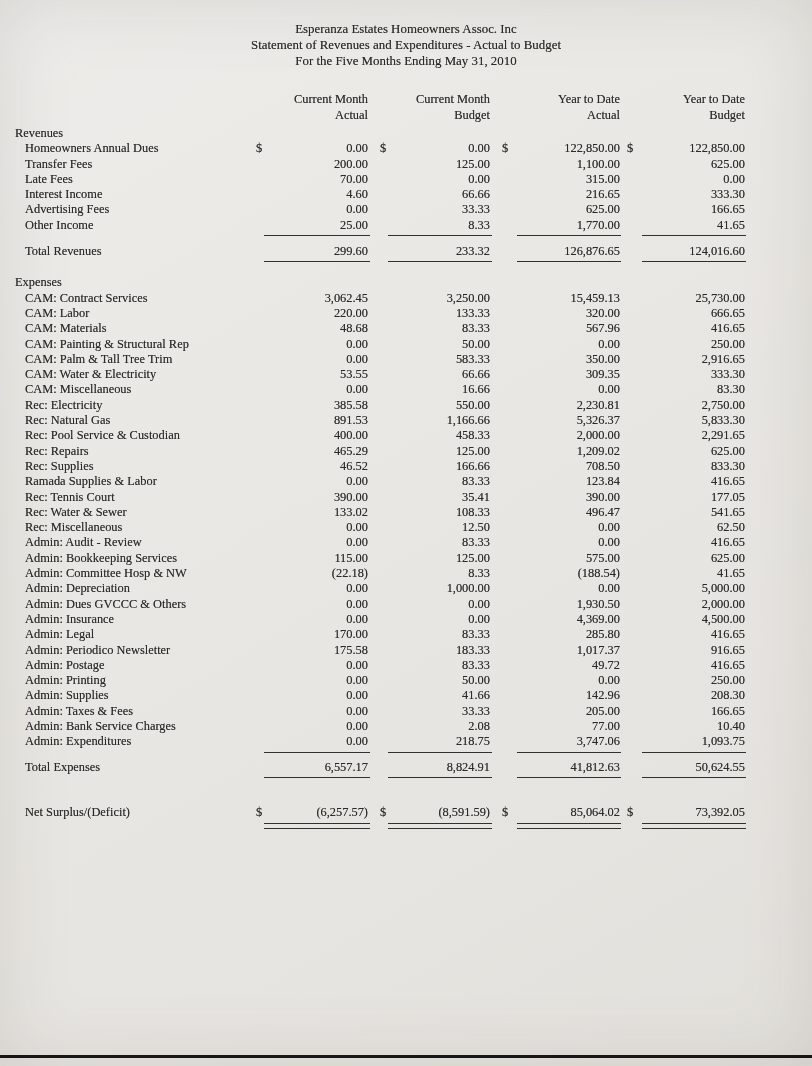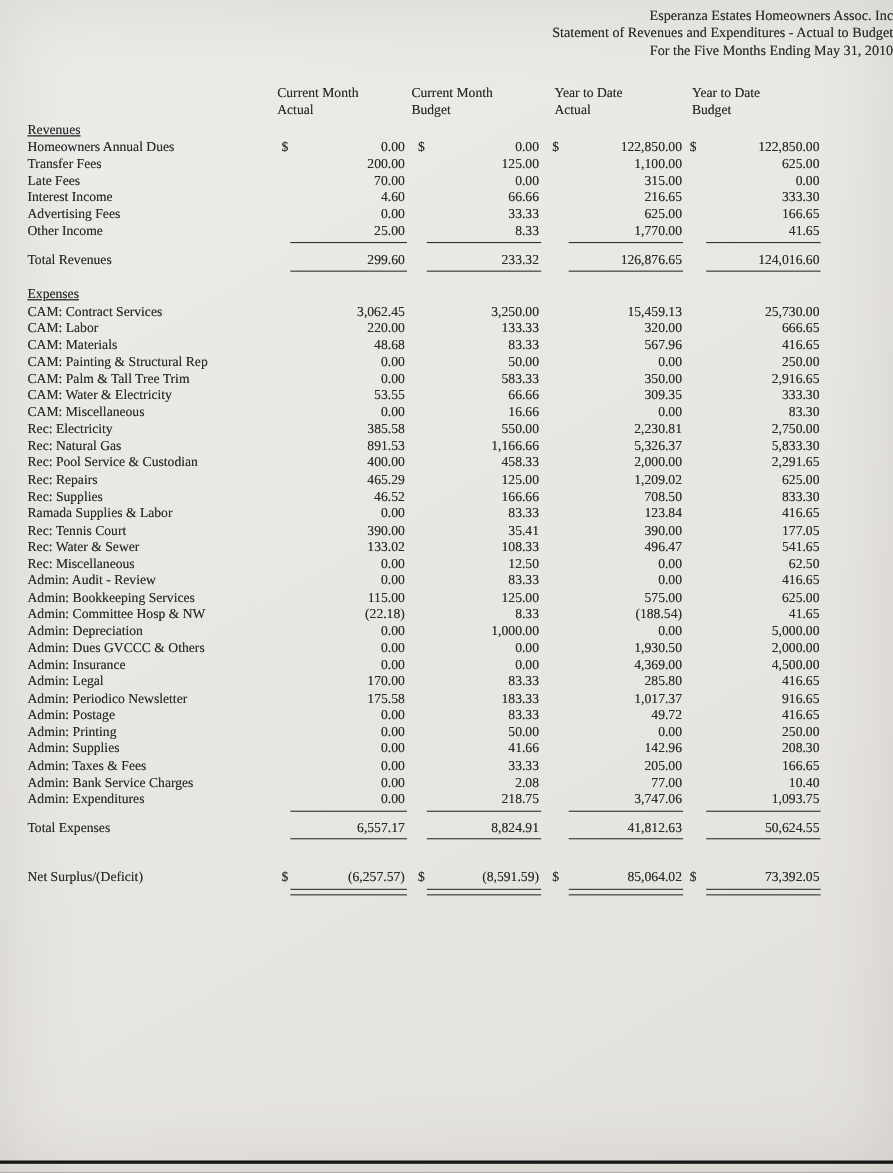--- a/index.html
+++ b/index.html
@@ -15,7 +15,7 @@
     overflow:hidden;
     text-shadow:0 0 0.5px rgba(45,45,45,0.55);
   }
-  .title-block{padding-top:6px;text-align:right;line-height:16px;font-size:12.9px;}
+  .title-block{padding-top:21px;text-align:center;line-height:16px;font-size:12.9px;}
   .col-headers{position:relative;height:32px;margin-top:22px;line-height:16px;}
   .ch{position:absolute;text-align:left;top:0;}
   .ch1{left:252px;width:116px}

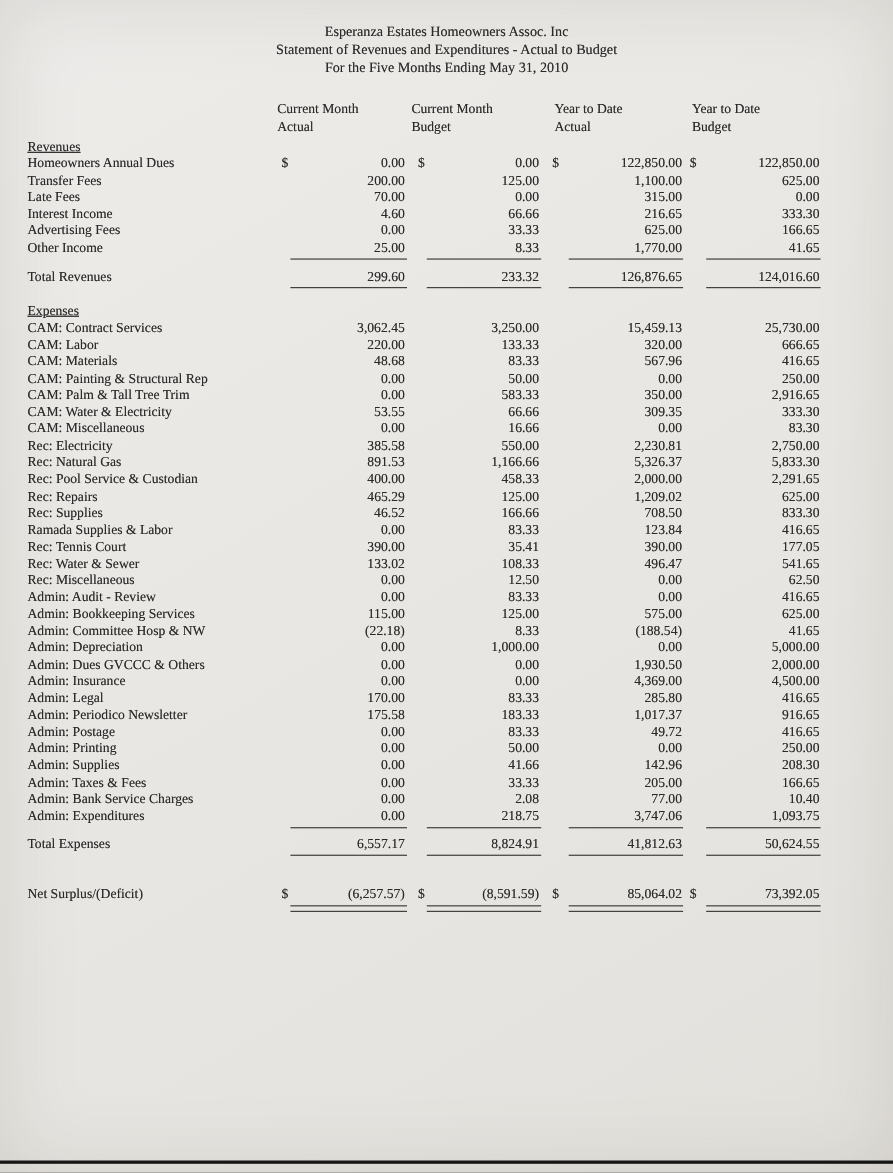--- a/index.html
+++ b/index.html
@@ -17,7 +17,7 @@
   }
   .title-block{padding-top:21px;text-align:center;line-height:16px;font-size:12.9px;}
   .col-headers{position:relative;height:32px;margin-top:22px;line-height:16px;}
-  .ch{position:absolute;text-align:left;top:0;}
+  .ch{position:absolute;text-align:right;top:0;}
   .ch1{left:252px;width:116px}
   .ch2{left:374px;width:116px}
   .ch3{left:504px;width:116px}

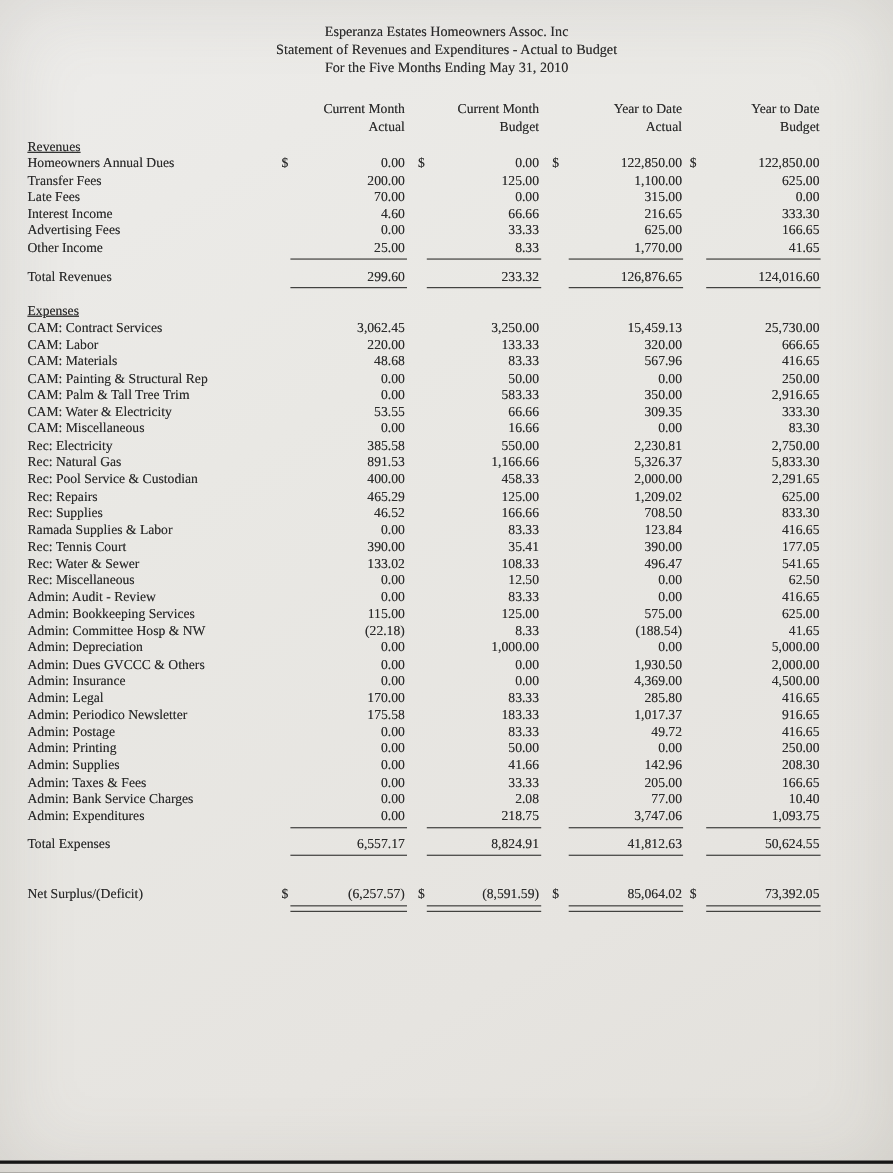--- a/index.html
+++ b/index.html
@@ -22,7 +22,7 @@
   .ch2{left:374px;width:116px}
   .ch3{left:504px;width:116px}
   .ch4{left:629px;width:116px}
-  .section-label{height:15.3px;line-height:15.3px;padding-left:25px;text-decoration:underline;}
+  .section-label{height:15.3px;line-height:15.3px;padding-left:15px;}
   .row{position:relative;height:15.3px;line-height:15.3px;}
   .lbl{position:absolute;left:25px;white-space:nowrap;}
   .v{position:absolute;text-align:right;white-space:nowrap;}

